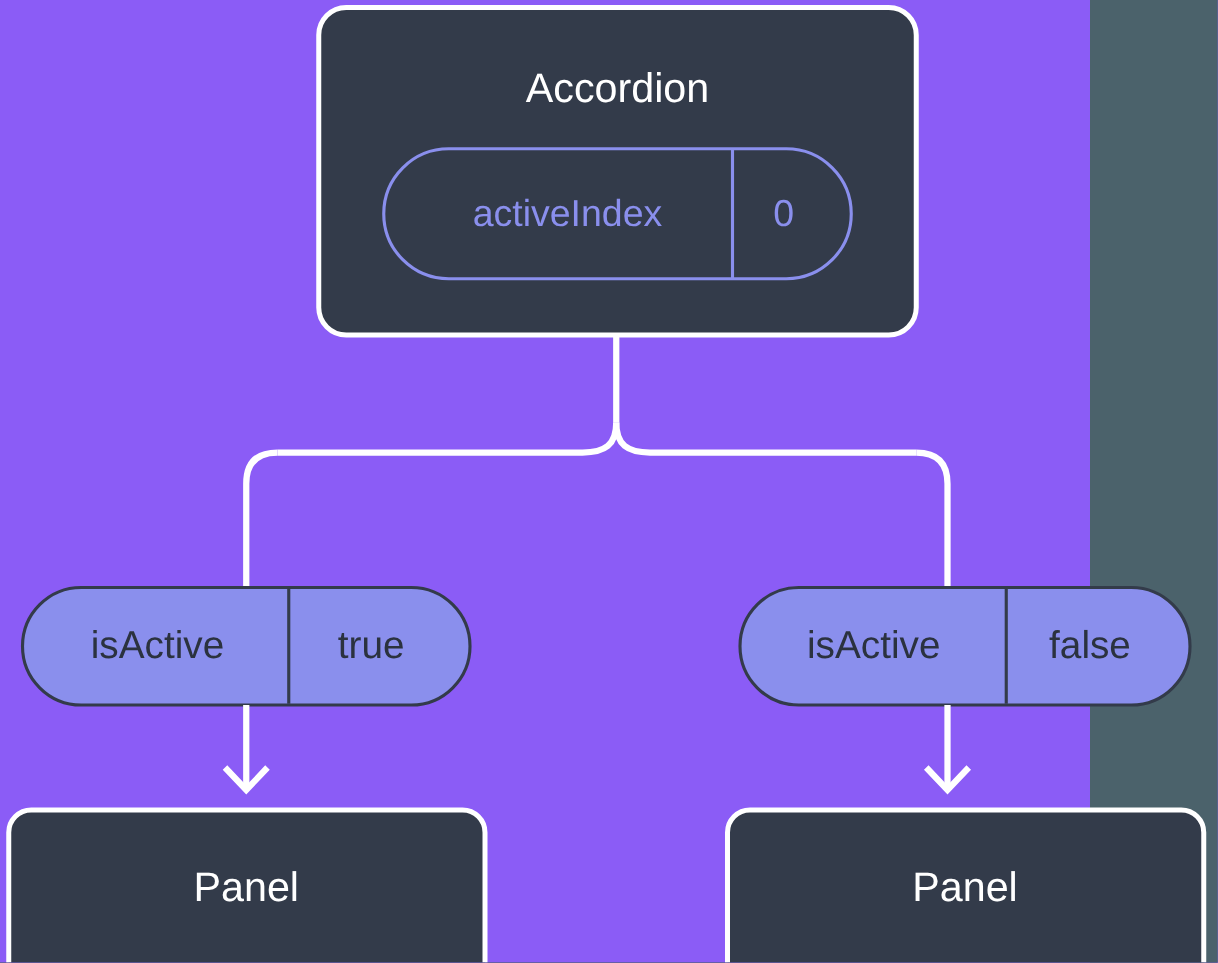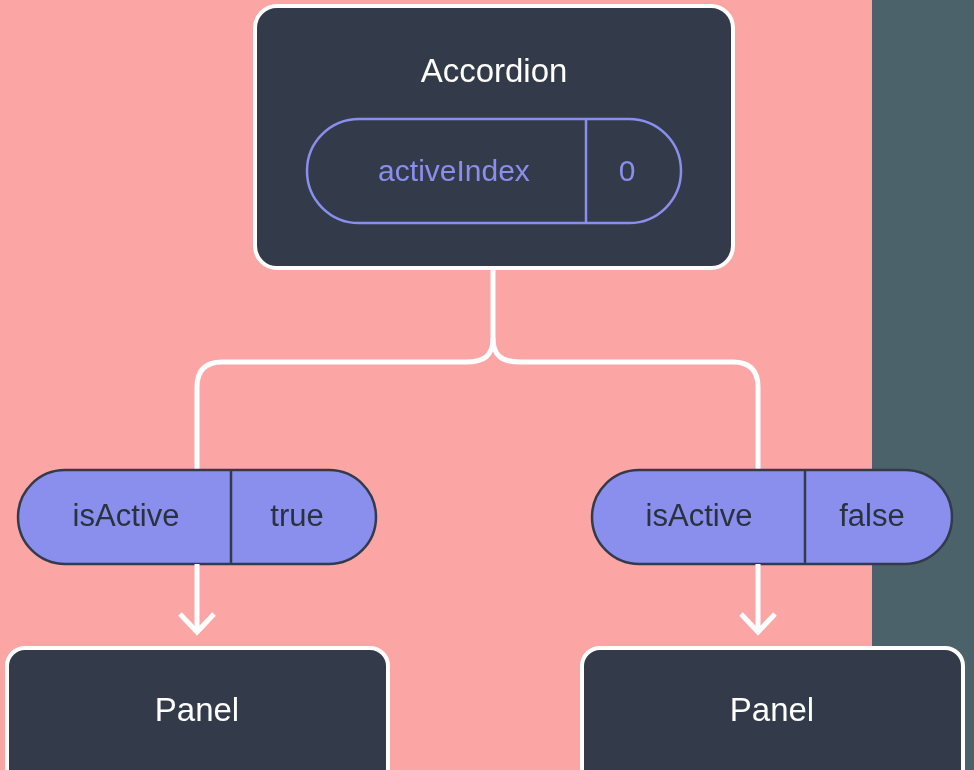--- a/index.html
+++ b/index.html
@@ -18,7 +18,7 @@
     position: relative;
     width: 872px;
     height: 770px;
-    background: #fca5a5;
+    background: #8b5cf6;
   }
   svg.diagram-canvas {
     position: absolute;

